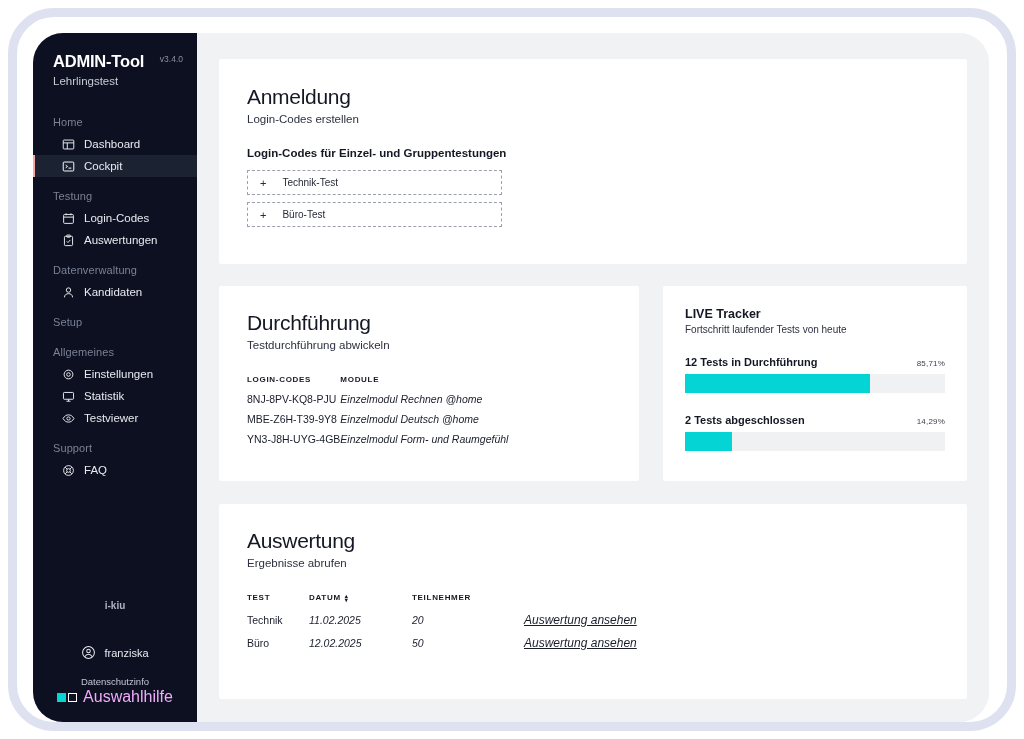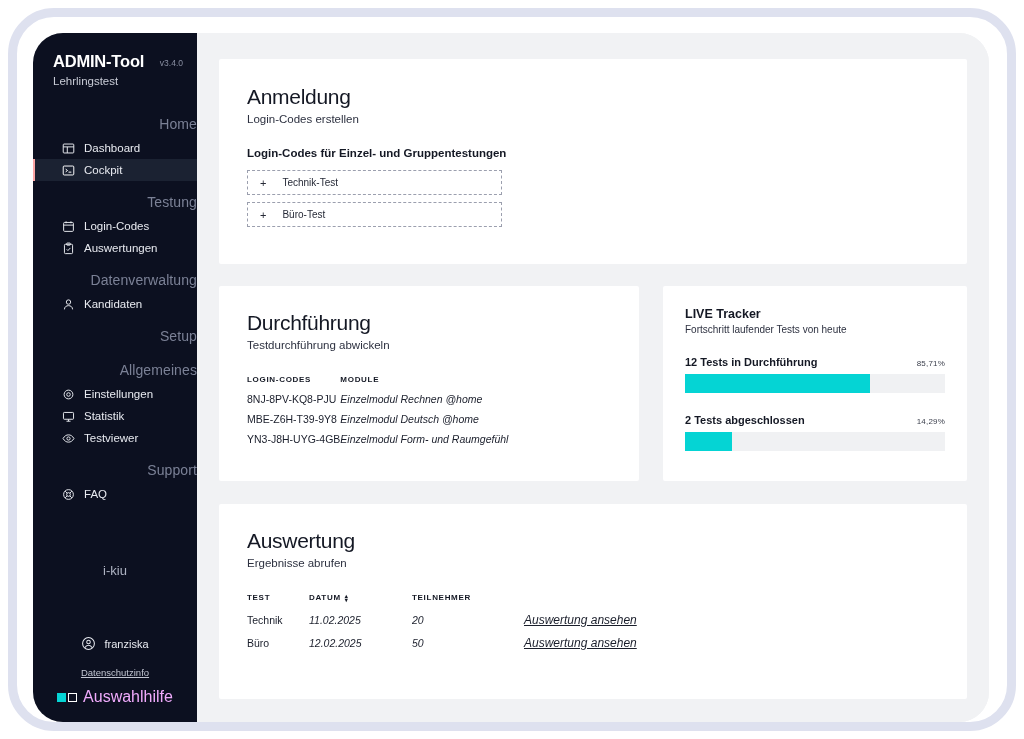--- a/index.html
+++ b/index.html
@@ -40,7 +40,7 @@
   }
   .brand-row {
     display: flex;
-    align-items: flex-end;
+    align-items: center;
     padding: 0 14px 0 20px;
     gap: 0;
   }

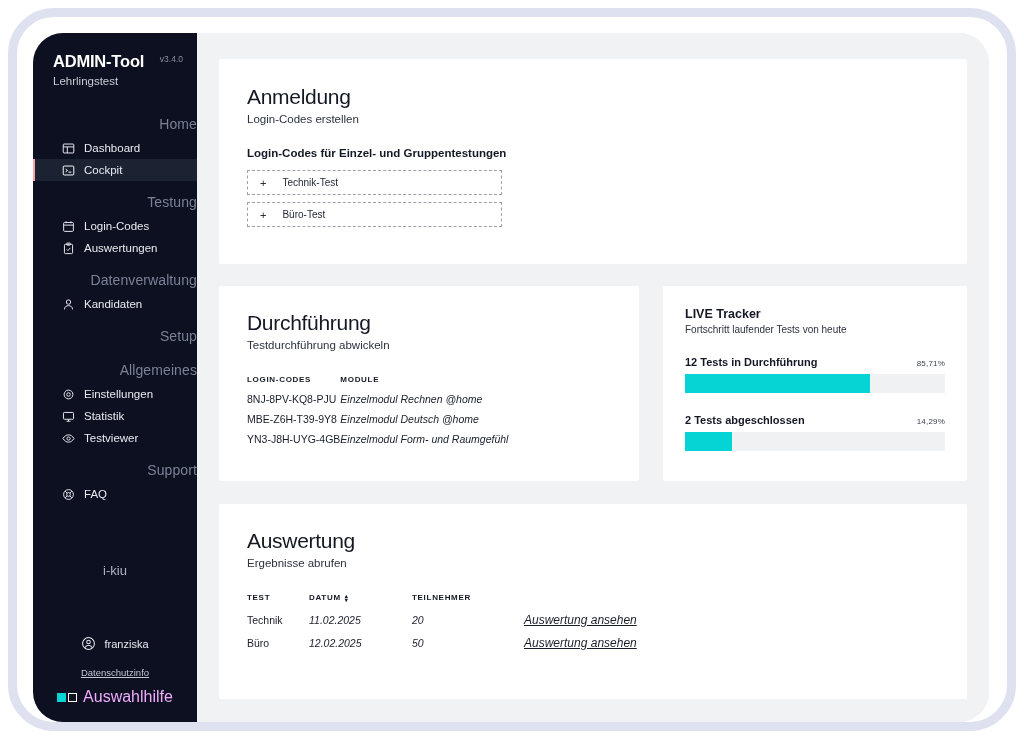--- a/index.html
+++ b/index.html
@@ -65,11 +65,10 @@
 
   .nav { margin-top: 29px; }
   .nav-group-label {
-    font-size: 14px;
+    font-size: 11px;
     color: #7b8196;
     padding: 0 0 5px 20px;
     letter-spacing: 0.1px;
-    text-align: right;
   }
   .nav-group { margin-bottom: 13px; }
   .nav-item {

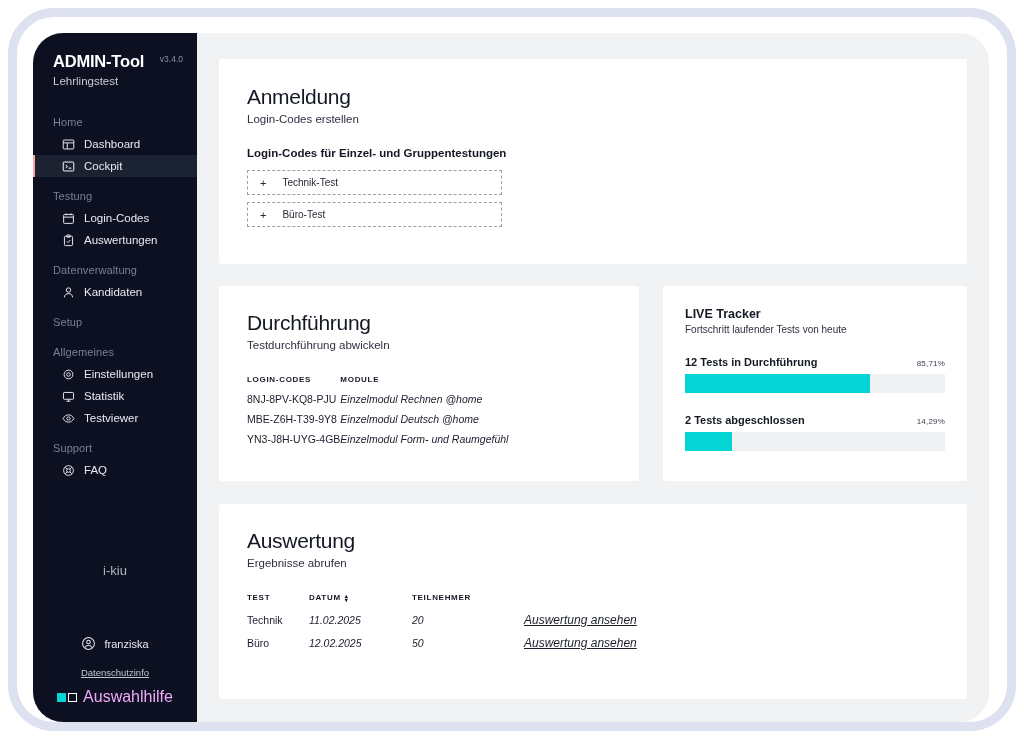--- a/index.html
+++ b/index.html
@@ -102,9 +102,10 @@
     text-align: center;
   }
   .footer-org {
-    font-size: 13px;
+    font-size: 10px;
     color: #aeb3c2;
-    margin-bottom: 24px;
+    margin-bottom: 0;
+    font-weight: bold;
   }
   .footer-user {
     display: inline-flex;

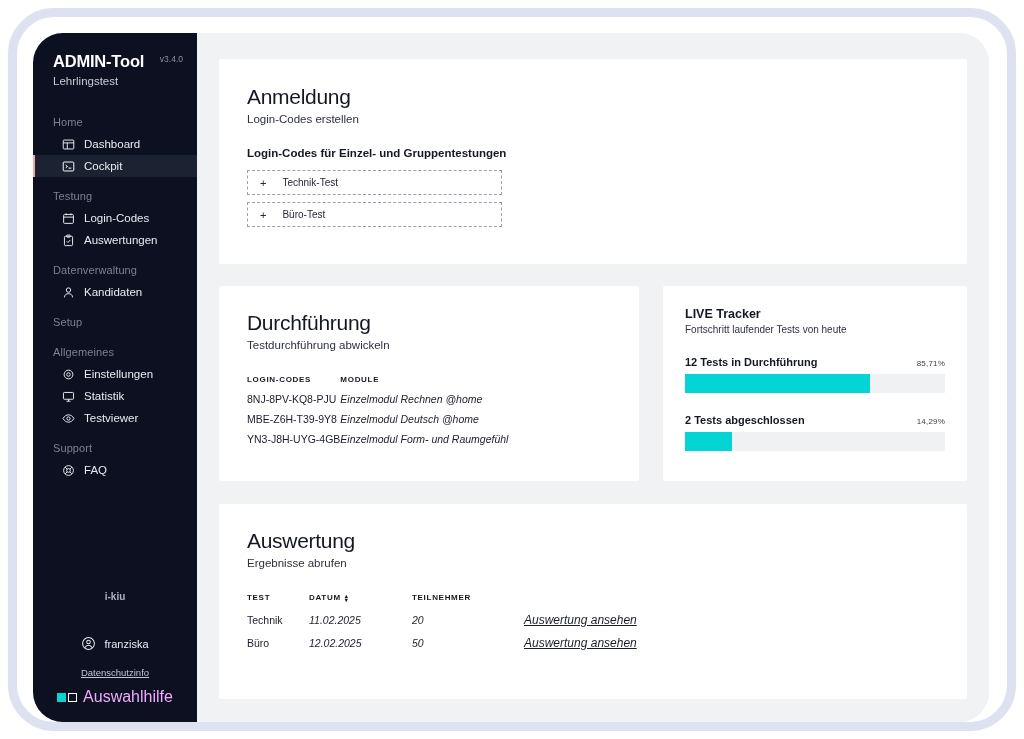--- a/index.html
+++ b/index.html
@@ -120,9 +120,8 @@
   .footer-privacy {
     font-size: 9.5px;
     color: #c2c6d2;
-    margin-bottom: 10px;
+    margin-bottom: 1px;
     cursor: pointer;
-    text-decoration: underline;
   }
   .footer-logo {
     display: inline-flex;

